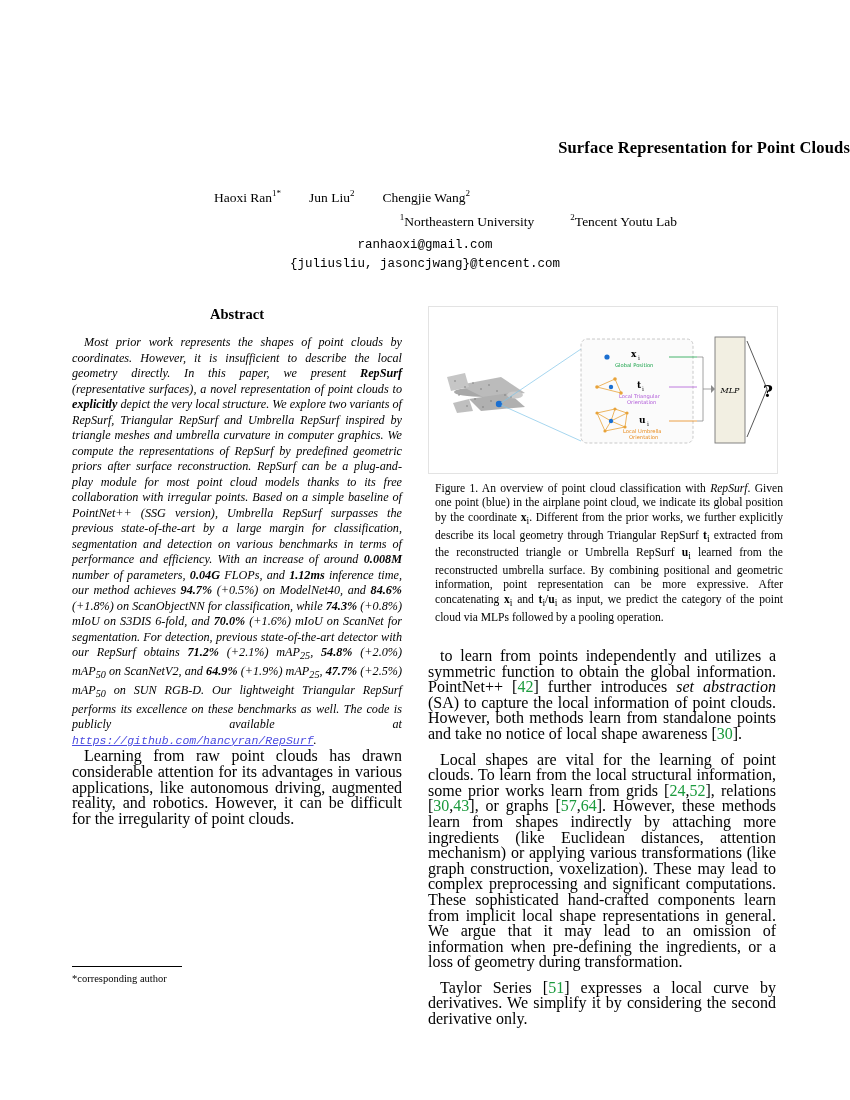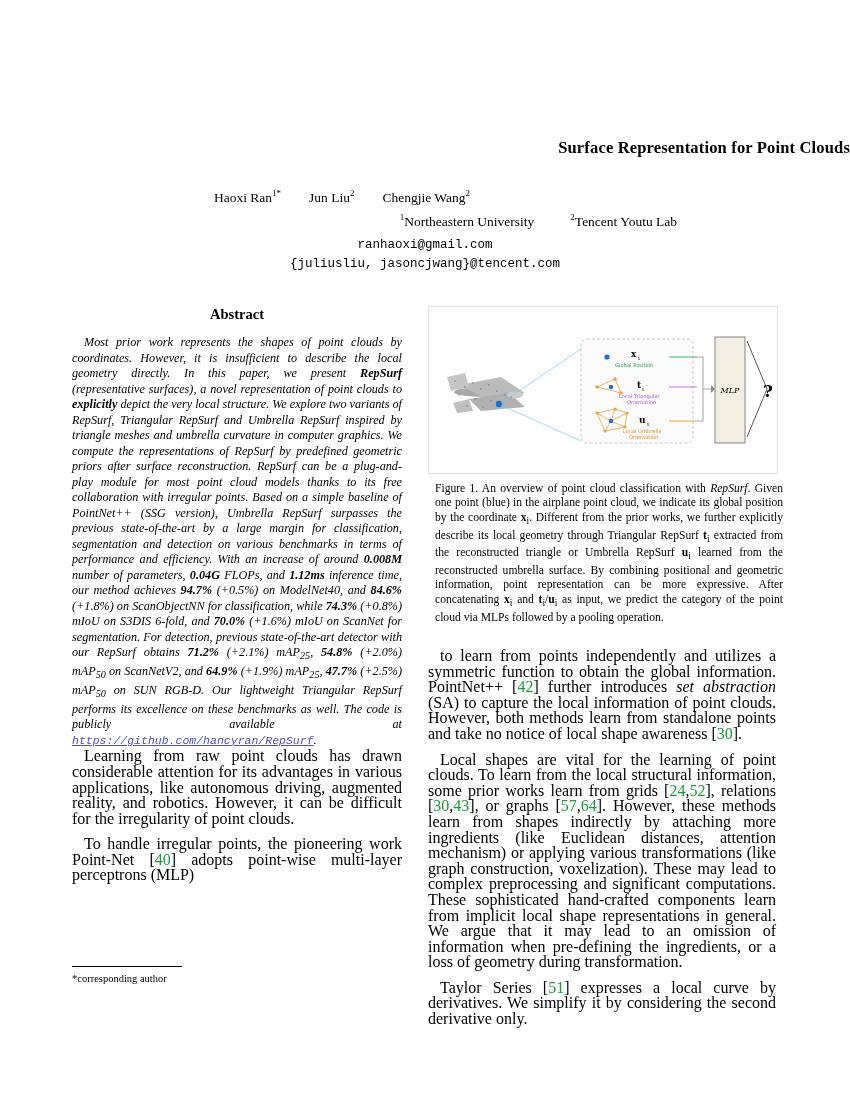--- a/index.html
+++ b/index.html
@@ -177,7 +177,6 @@
     <p class="abs"><span>Most prior work represents the shapes of point clouds by coordinates. However, it is insufficient to describe the local geometry directly. In this paper, we present </span><span class="b">RepSurf</span><span> (representative surfaces), a novel representation of point clouds to </span><span class="b">explicitly</span><span> depict the very local structure. We explore two variants of RepSurf, Triangular RepSurf and Umbrella RepSurf inspired by triangle meshes and umbrella curvature in computer graphics. We compute the representations of RepSurf by predefined geometric priors after surface reconstruction. RepSurf can be a plug-and-play module for most point cloud models thanks to its free collaboration with irregular points. Based on a simple baseline of PointNet++ (SSG version), Umbrella RepSurf surpasses the previous state-of-the-art by a large margin for classification, segmentation and detection on various benchmarks in terms of performance and efficiency. With an increase of around </span><span class="b">0.008M</span><span> number of parameters, </span><span class="b">0.04G</span><span> FLOPs, and </span><span class="b">1.12ms</span><span> inference time, our method achieves </span><span class="b">94.7%</span><span> (+0.5%) on ModelNet40, and </span><span class="b">84.6%</span><span> (+1.8%) on ScanObjectNN for classification, while </span><span class="b">74.3%</span><span> (+0.8%) mIoU on S3DIS 6-fold, and </span><span class="b">70.0%</span><span> (+1.6%) mIoU on ScanNet for segmentation. For detection, previous state-of-the-art detector with our RepSurf obtains </span><span class="b">71.2%</span><span> (+2.1%) mAP</span><sub>25</sub><span>, </span><span class="b">54.8%</span><span> (+2.0%) mAP</span><sub>50</sub><span> on ScanNetV2, and </span><span class="b">64.9%</span><span> (+1.9%) mAP</span><sub>25</sub><span>, </span><span class="b">47.7%</span><span> (+2.5%) mAP</span><sub>50</sub><span> on SUN RGB-D. Our lightweight Triangular RepSurf performs its excellence on these benchmarks as well. The code is publicly available at </span><a class="mono-link" href="#">https://github.com/hancyran/RepSurf</a><span>.</span></p>
 
     <p class="body">Learning from raw point clouds has drawn considerable attention for its advantages in various applications, like autonomous driving, augmented reality, and robotics. However, it can be difficult for the irregularity of point clouds.</p>
-    <p class="body gap"><span>To handle irregular points, the pioneering work Point-Net [</span><span class="cite">40</span><span>] adopts point-wise multi-layer perceptrons (MLP)</span></p>
   </div>
 
   <div class="figure-box">

